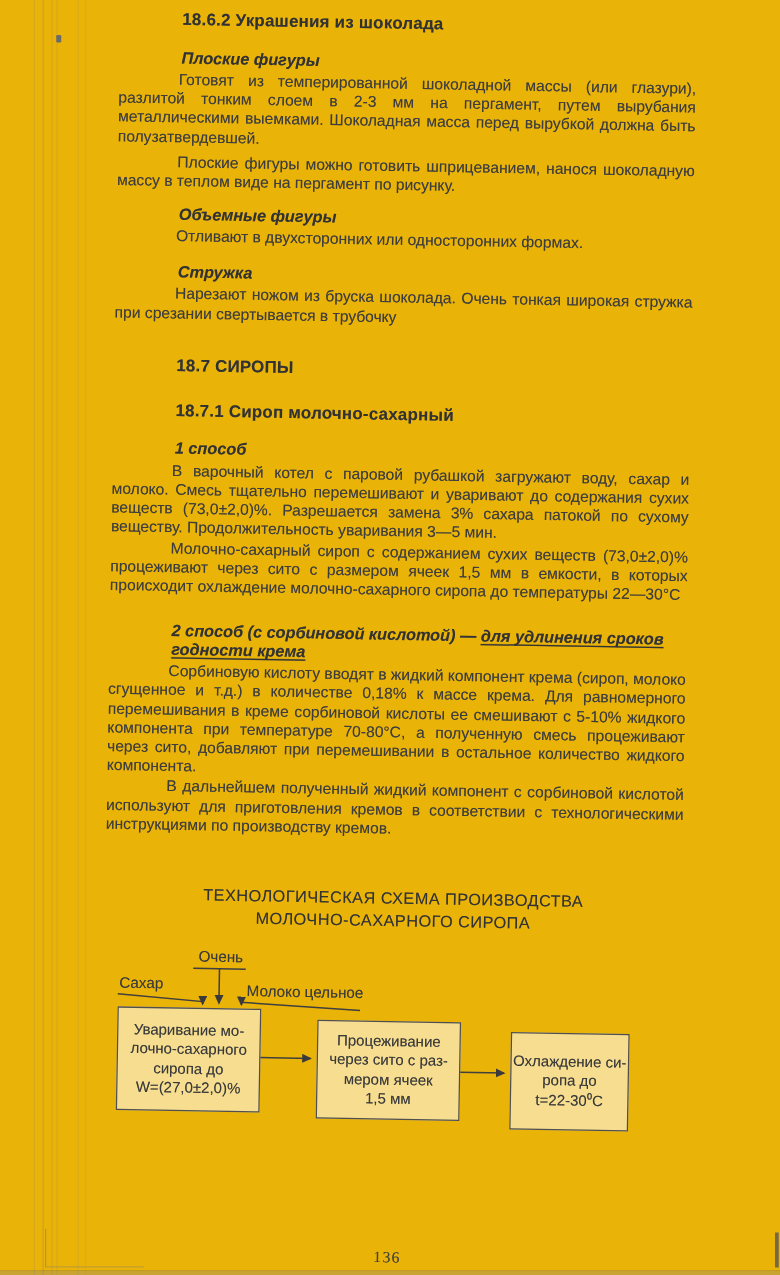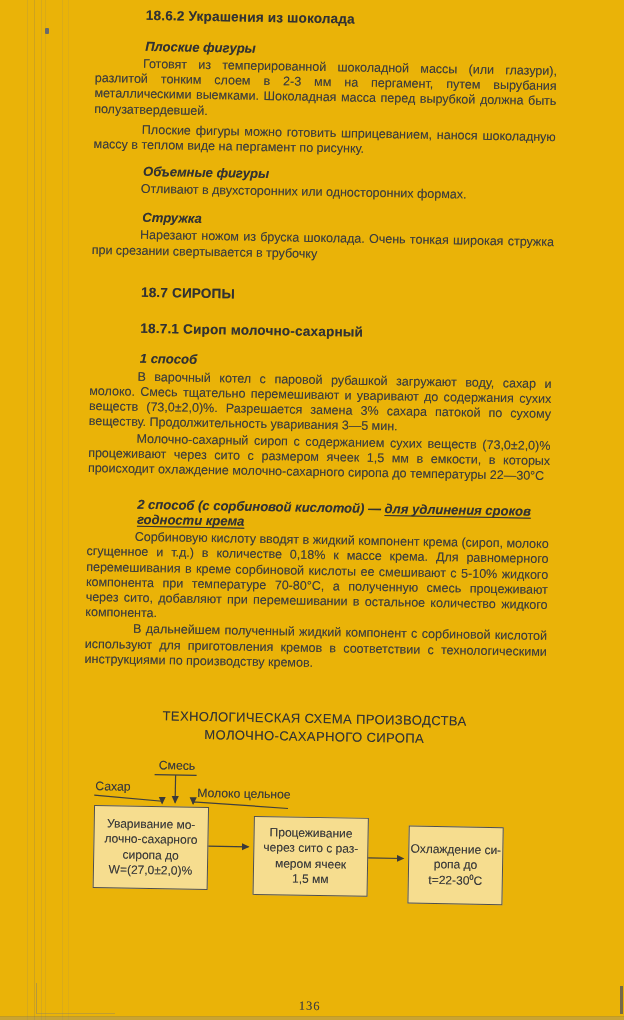--- a/index.html
+++ b/index.html
@@ -121,7 +121,7 @@
         </g>
       </svg>
 
-      <div class="dlabel lbl-water">Смесь</div>
+      <div class="dlabel lbl-water">Очень</div>
       <div class="dlabel lbl-sugar">Сахар</div>
       <div class="dlabel lbl-milk">Молоко цельное</div>
 

